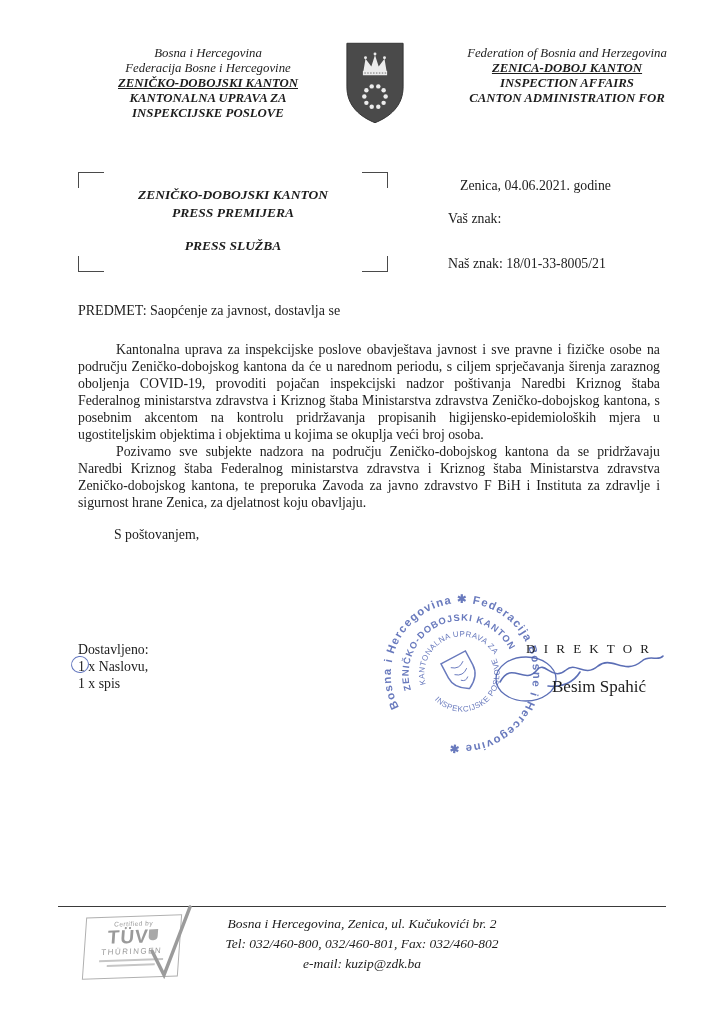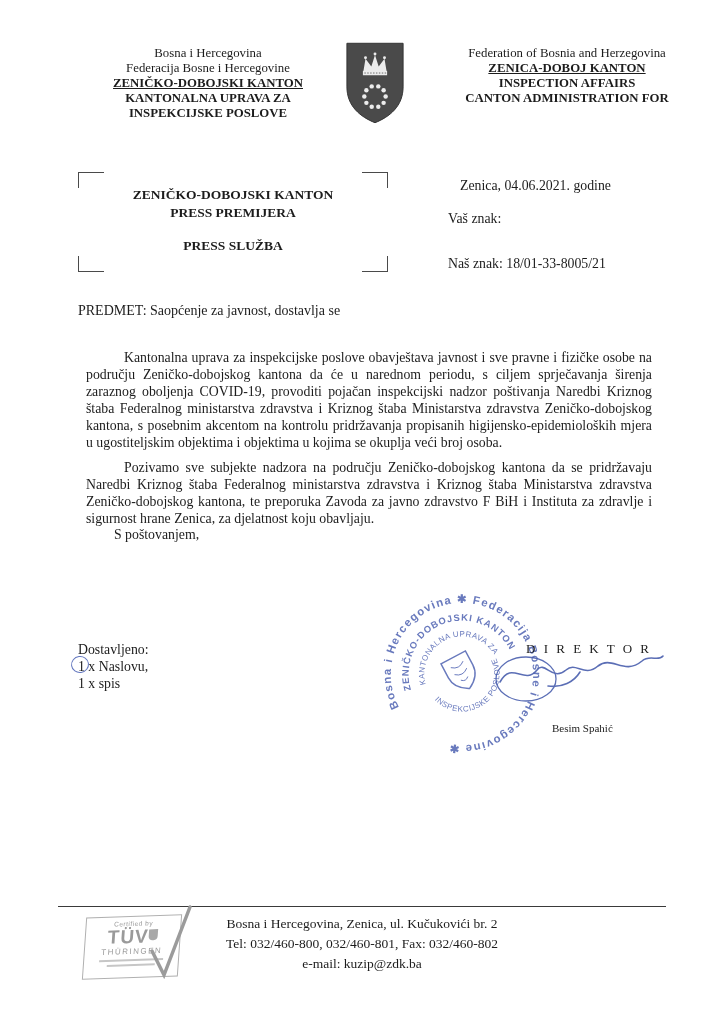--- a/index.html
+++ b/index.html
@@ -9,7 +9,7 @@
     background:#ffffff; color:#1c1c1c; overflow:hidden; position:relative;
   }
   .abs { position:absolute; }
-  .center { text-align:center; }
+  .center { text-align:center;font-style:italic; }
   .u { text-decoration:underline; }
   .b { font-weight:bold; }
 

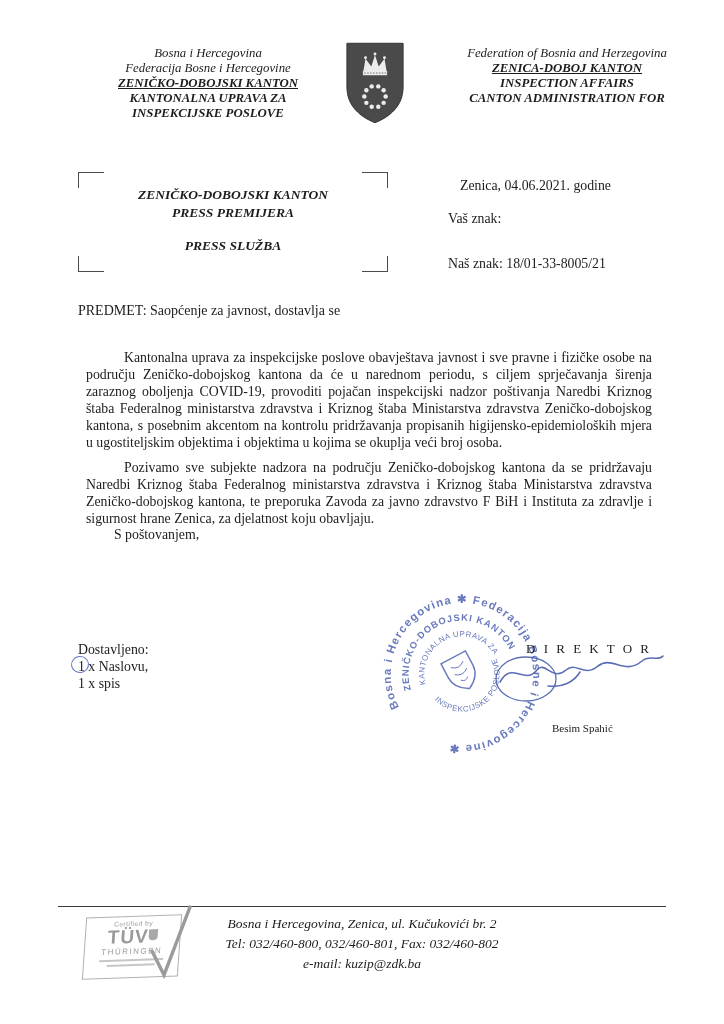--- a/index.html
+++ b/index.html
@@ -33,7 +33,7 @@
   .subject { left:78px; top:303px; font-size:14px; }
 
   .body-text { left:78px; top:341px; width:582px; font-size:13.8px; line-height:17px; text-align:justify; }
-  .body-text p { text-indent:38px; margin:8px; }
+  .body-text p { text-indent:38px; margin:0; }
 
   .closing { left:114px; top:527px; font-size:13.8px; }
 

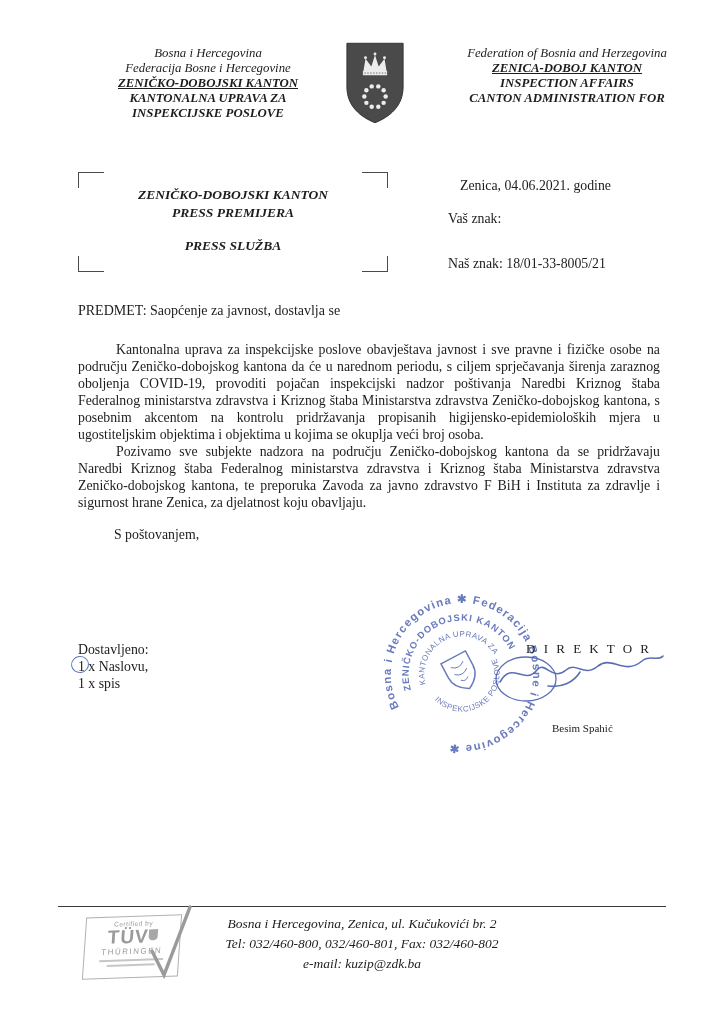--- a/index.html
+++ b/index.html
@@ -45,7 +45,7 @@
   .stamp-wrap text { fill:#4f63b2; font-family:"Liberation Sans",sans-serif; }
 
   .sig-title { left:526px; top:641px; font-size:13px; letter-spacing:2.5px; }
-  .sig-name  { left:552px; top:677px; font-size:11px;margin-top:45px; }
+  .sig-name  { left:552px; top:677px; font-size:17px; }
   .sig-svg   { left:482px; top:646px; }
 
   .footer-line { left:58px; top:906px; width:608px; height:1px; background:#3a3a3a; }

